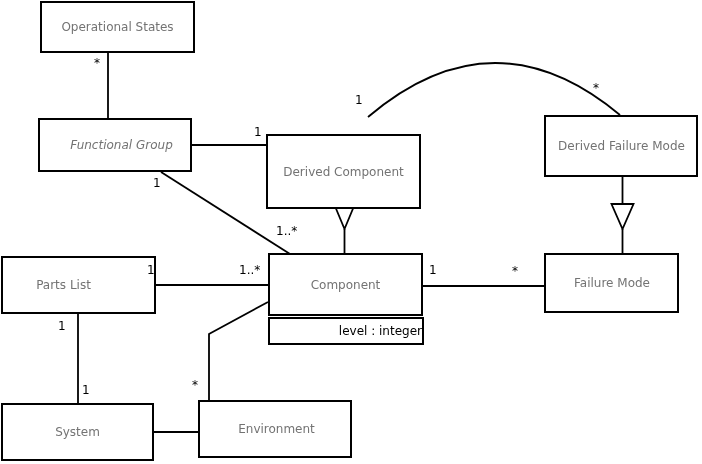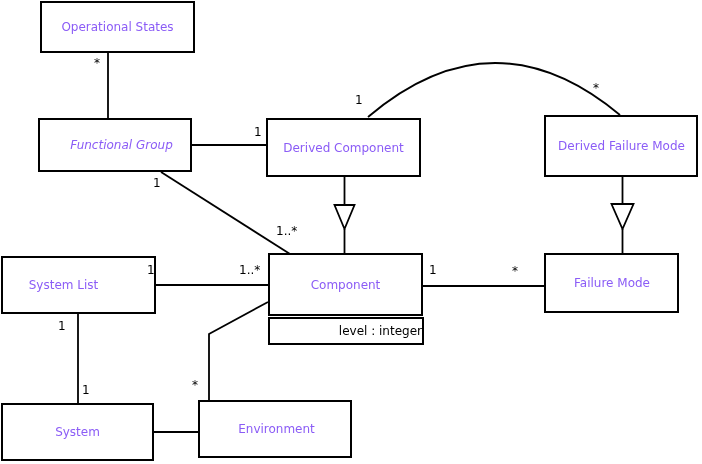--- a/index.html
+++ b/index.html
@@ -31,7 +31,7 @@
     align-items: center;
     justify-content: center;
     font-size: 12px;
-    color: #8b5cf6;
+    color: #737373;
     white-space: nowrap;
   }
   .attr-box {

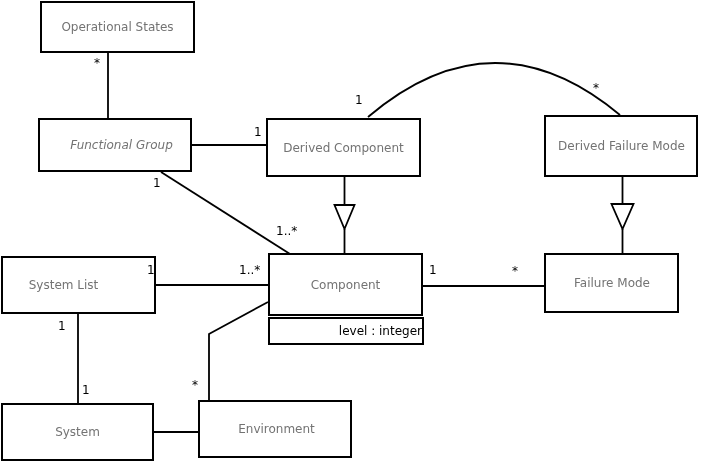--- a/index.html
+++ b/index.html
@@ -96,7 +96,7 @@
     <span>Functional Group</span>
   </div>
 
-  <div class="node" style="left:266px; top:118px; width:155px; height:59px;">
+  <div class="node" style="left:266px; top:134px; width:155px; height:75px;">
     <span>Derived Component</span>
   </div>
 

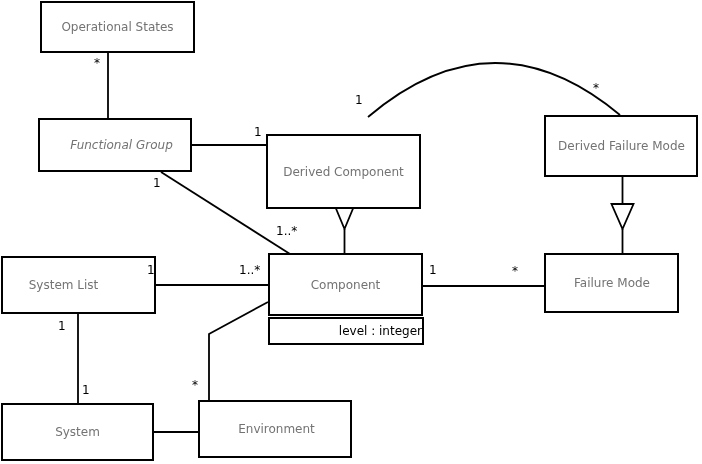--- a/index.html
+++ b/index.html
@@ -105,7 +105,7 @@
   </div>
 
   <div class="node nudge-left-30" style="left:1px; top:256px; width:155px; height:58px;">
-    <span>System List</span>
+    <span>Parts List</span>
   </div>
 
   <div class="node" style="left:268px; top:253px; width:155px; height:63px;">

